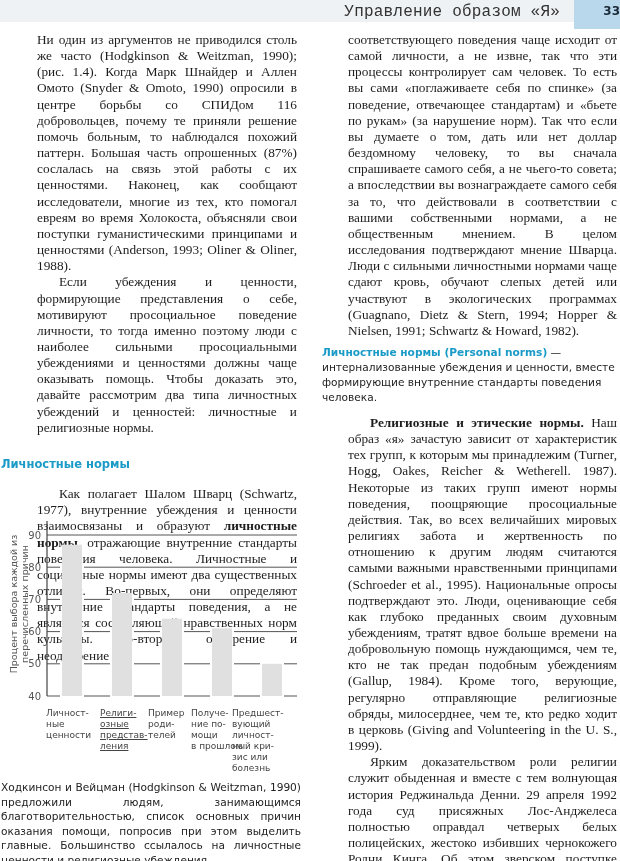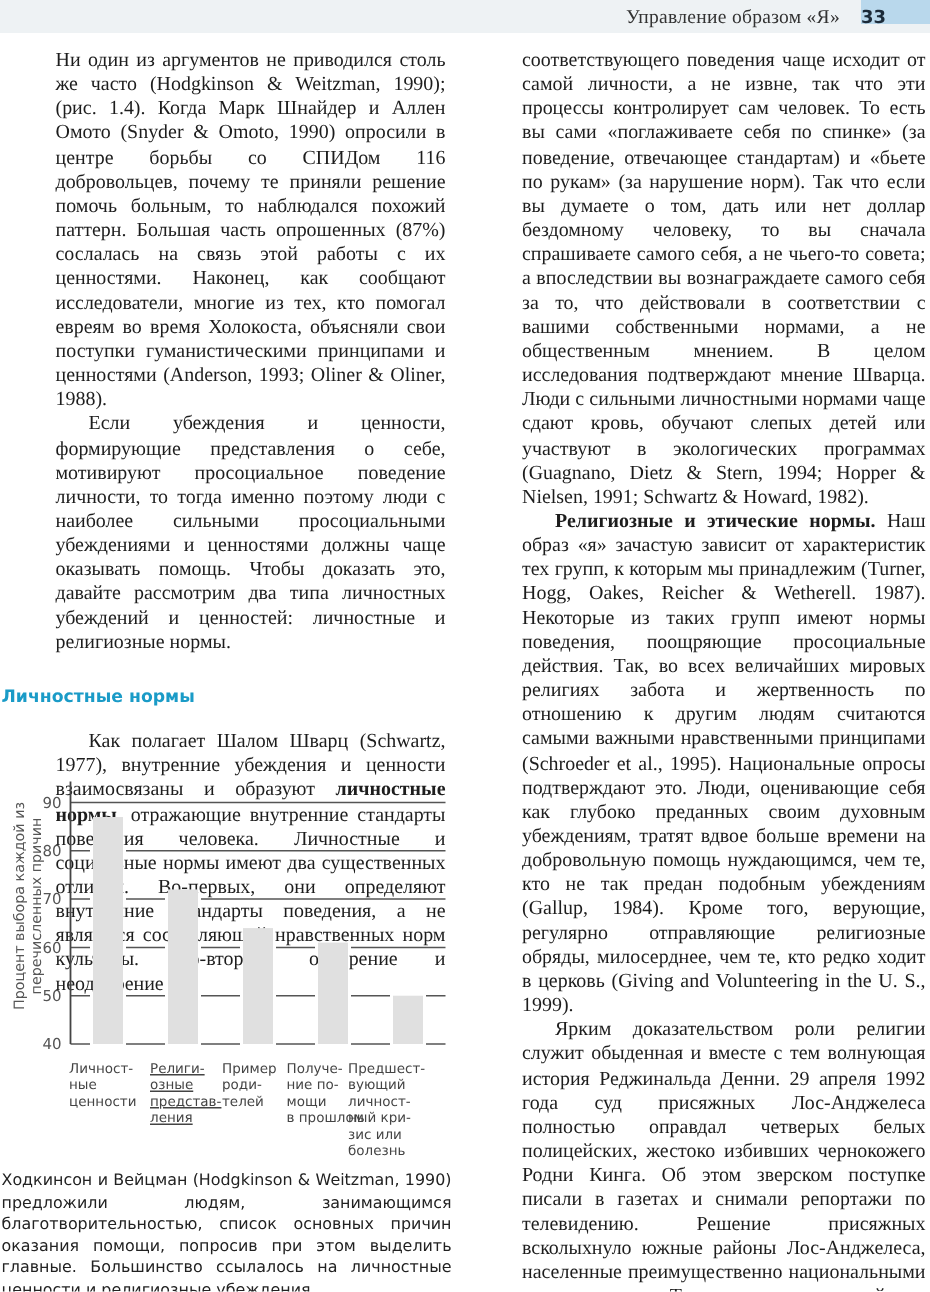--- a/index.html
+++ b/index.html
@@ -8,7 +8,7 @@
 
   .header { position:absolute; top:0; left:0; width:620px; height:24px; }
   .header-band { position:absolute; top:0; left:0; width:620px; height:22px; background:#eef2f4; }
-  .running-title { position:absolute; right:60px; top:3px; font-family:Liberation Serif, serif; font-size:13px; color:#333; letter-spacing:0.2px; }
+  .running-title { position:absolute; right:60px; top:3px; font-family:Liberation Mono, monospace; font-size:16px; color:#333; letter-spacing:0.2px; }
   .page-num { position:absolute; right:0; top:0; width:46px; height:16px; background:#b9d8ec; font-family:"DejaVu Sans", sans-serif; font-weight:bold; font-size:12px; color:#1b2a38; text-align:left; line-height:22px; }
 
   .col { position:absolute; top:32px; width:296px; font-size:13.3px; line-height:16.15px; text-align:justify; hyphens:manual; }

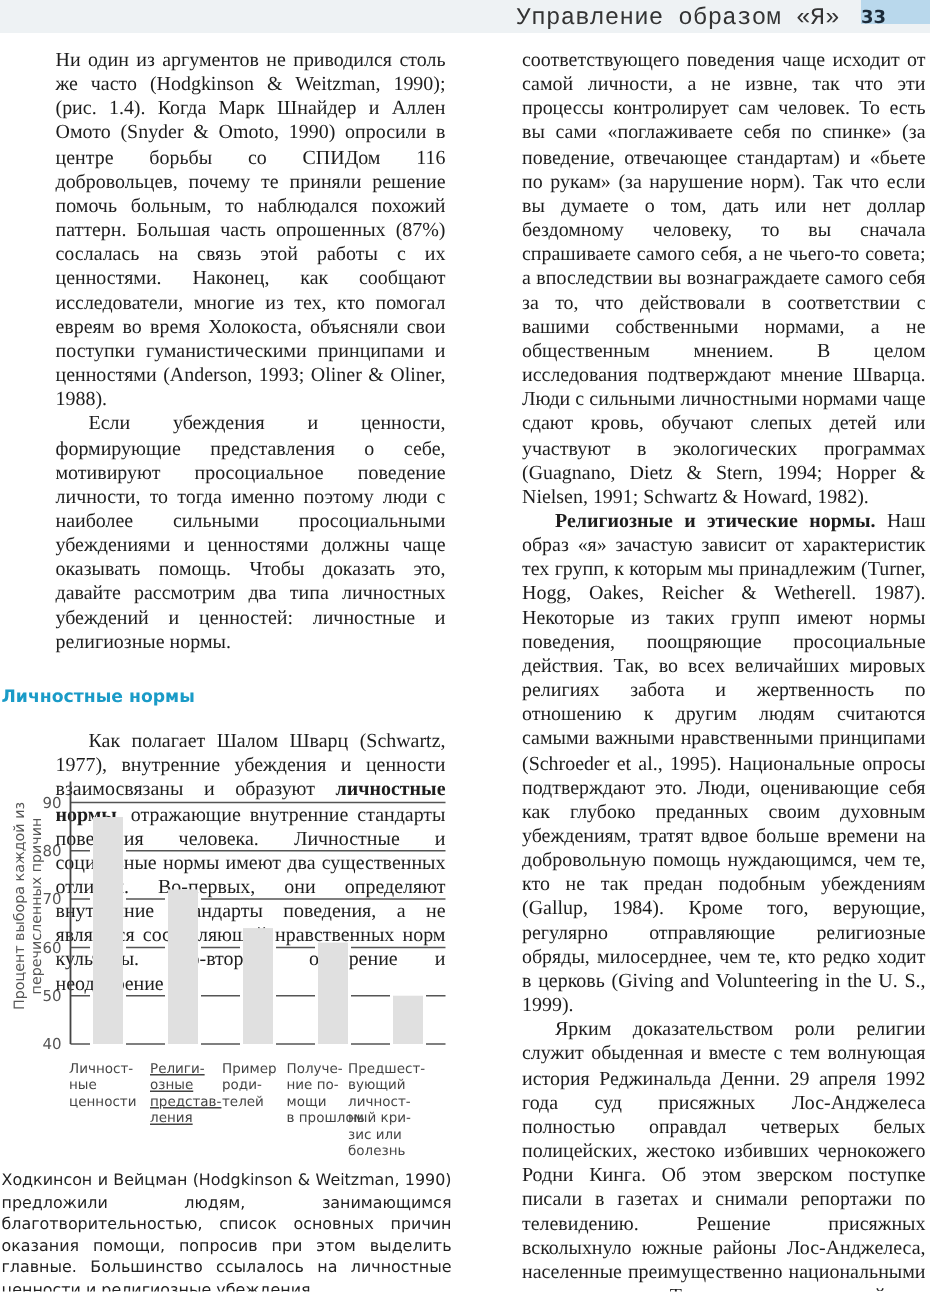--- a/index.html
+++ b/index.html
@@ -9,7 +9,7 @@
   .header { position:absolute; top:0; left:0; width:620px; height:24px; }
   .header-band { position:absolute; top:0; left:0; width:620px; height:22px; background:#eef2f4; }
   .running-title { position:absolute; right:60px; top:3px; font-family:Liberation Mono, monospace; font-size:16px; color:#333; letter-spacing:0.2px; }
-  .page-num { position:absolute; right:0; top:0; width:46px; height:16px; background:#b9d8ec; font-family:"DejaVu Sans", sans-serif; font-weight:bold; font-size:12px; color:#1b2a38; text-align:left; line-height:22px; }
+  .page-num { position:absolute; right:0; top:0; width:46px; height:29px; background:#b9d8ec; font-family:"DejaVu Sans", sans-serif; font-weight:bold; font-size:12px; color:#1b2a38; text-align:right; line-height:22px; }
 
   .col { position:absolute; top:32px; width:296px; font-size:13.3px; line-height:16.15px; text-align:justify; hyphens:manual; }
   .col-left { left:1px; }

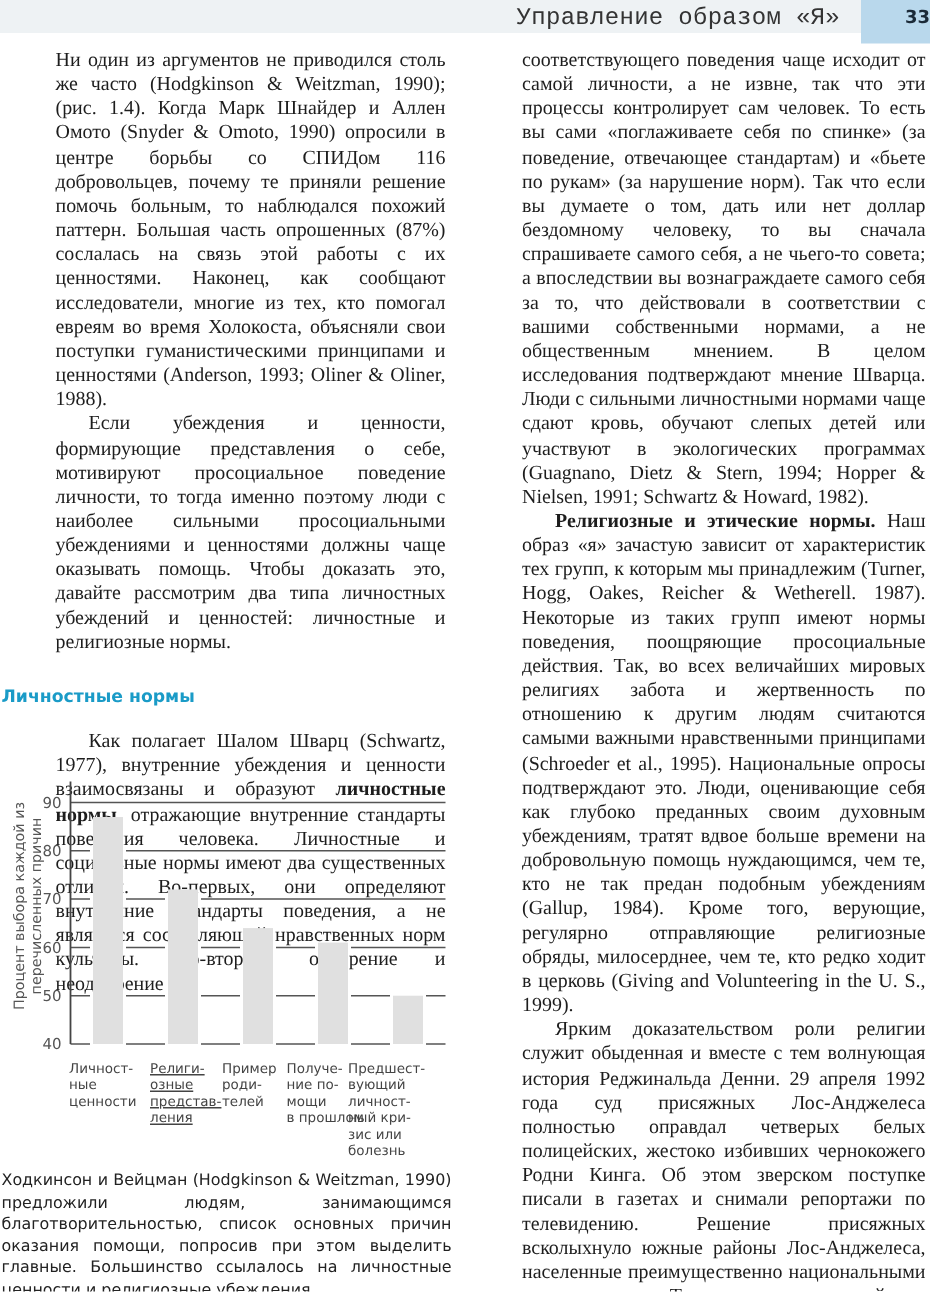--- a/index.html
+++ b/index.html
@@ -102,6 +102,7 @@
 
 <div class="col col-right">
   <p class="para">соответствующего поведения чаще исходит от самой личности, а не извне, так что эти процессы контролирует сам человек. То есть вы сами «поглаживаете себя по спинке» (за поведение, отвечающее стандартам) и «бьете по рукам» (за нарушение норм). Так что если вы думаете о том, дать или нет доллар бездомному человеку, то вы сначала спрашиваете самого себя, а не чьего-то совета; а впоследствии вы вознаграждаете самого себя за то, что действовали в соответствии с вашими собственными нормами, а не общественным мнением. В целом исследования подтверждают мнение Шварца. Люди с сильными личностными нормами чаще сдают кровь, обучают слепых детей или участвуют в экологических программах (Guagnano, Dietz &amp; Stern, 1994; Hopper &amp; Nielsen, 1991; Schwartz &amp; Howard, 1982).</p>
+  <div class="def-box"><span class="def-term">Личностные нормы (Personal norms)</span><span> — интернализованные убеждения и ценности, вместе формирующие внутренние стандарты поведения человека.</span></div>
   <p class="para indent"><span class="bold">Религиозные и этические нормы.</span><span> Наш образ «я» зачастую зависит от характеристик тех групп, к которым мы принадлежим (Turner, Hogg, Oakes, Reicher &amp; Wetherell. 1987). Некоторые из таких групп имеют нормы поведения, поощряющие просоциальные действия. Так, во всех величайших мировых религиях забота и жертвенность по отношению к другим людям считаются самыми важными нравственными принципами (Schroeder et al., 1995). Национальные опросы подтверждают это. Люди, оценивающие себя как глубоко преданных своим духовным убеждениям, тратят вдвое больше времени на добровольную помощь нуждающимся, чем те, кто не так предан подобным убеждениям (Gallup, 1984). Кроме того, верующие, регулярно отправляющие религиозные обряды, милосерднее, чем те, кто редко ходит в церковь (Giving and Volunteering in the U. S., 1999).</span></p>
   <p class="para indent">Ярким доказательством роли религии служит обыденная и вместе с тем волнующая история Реджинальда Денни. 29 апреля 1992 года суд присяжных Лос-Анджелеса полностью оправдал четверых белых полицейских, жестоко избивших чернокожего Родни Кинга. Об этом зверском поступке писали в газетах и снимали репортажи по телевидению. Решение присяжных всколыхнуло южные районы Лос-Анджелеса, населенные преимущественно национальными меньшинствами. Три дня жители этих районов устраивали погромы, чувствуя, что в этом уголовном деле справедливость была нагло попрана. Вооруженные группировки терроризировали население, преследованию подвергались белые и водители грузовых машин, случайно заехавшие в этот район озлобленных, расистски настроенных людей. Постра-</p>
 </div>

